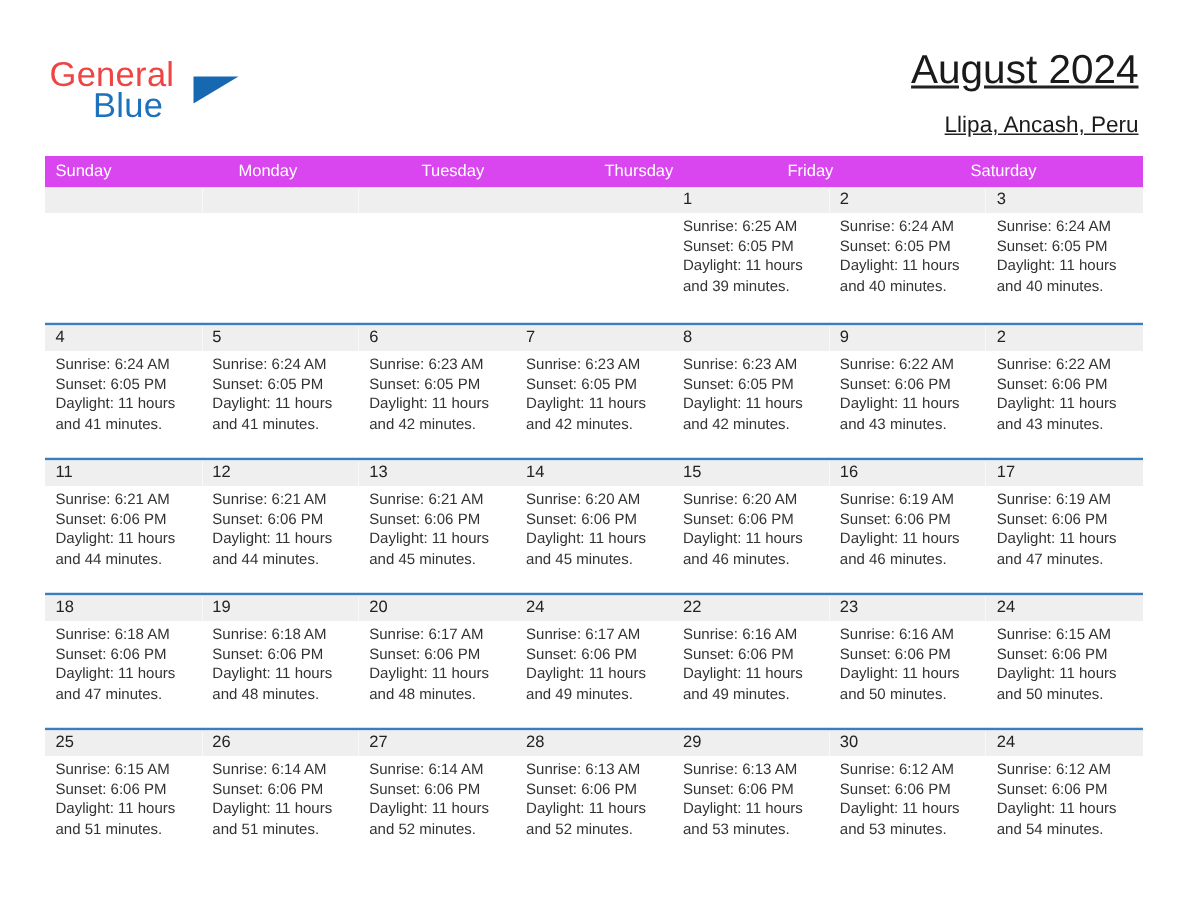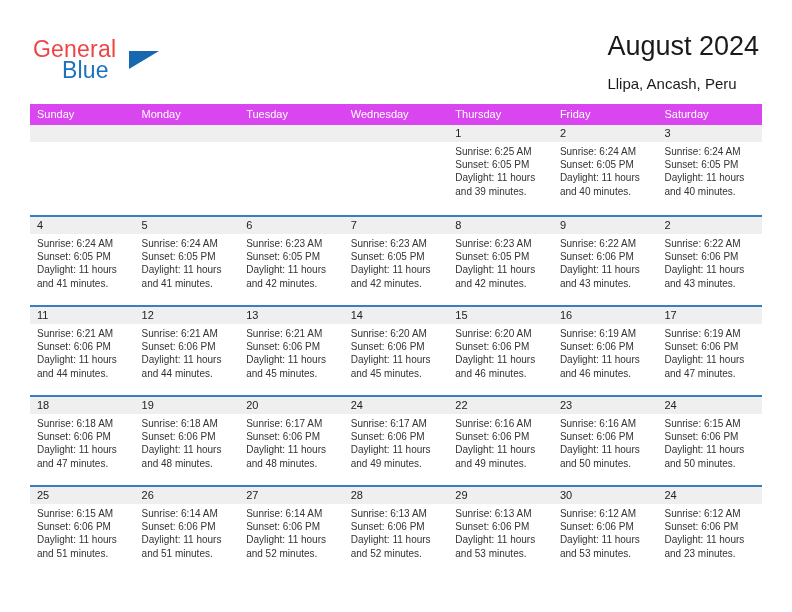--- a/index.html
+++ b/index.html
@@ -71,6 +71,8 @@
     position: absolute;
     right: 33px;
     top: 30px;
+    text-align: right;
+    text-decoration: underline;
   }
   .cal-title {
     font-size: 27px;

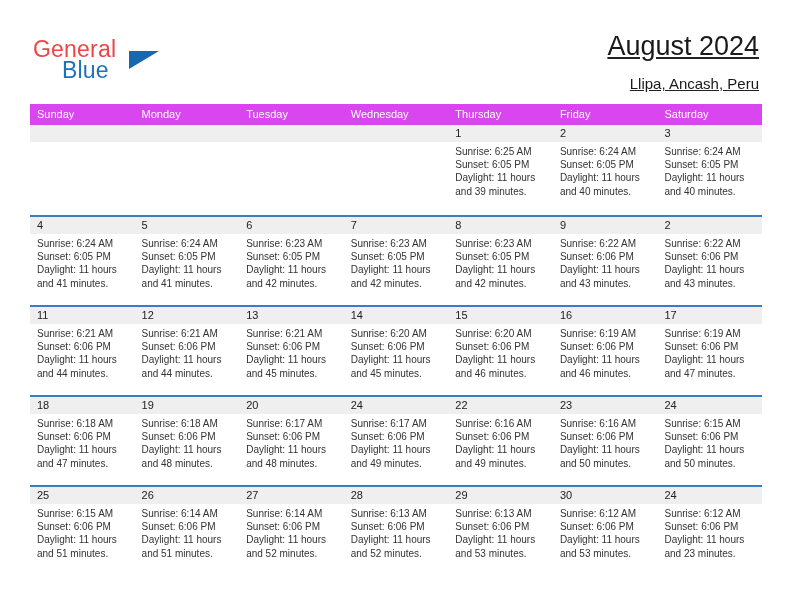--- a/index.html
+++ b/index.html
@@ -181,7 +181,6 @@
         <div class="dow-cell">Sunday</div>
         <div class="dow-cell">Monday</div>
         <div class="dow-cell">Tuesday</div>
-        <div class="dow-cell">Wednesday</div>
         <div class="dow-cell">Thursday</div>
         <div class="dow-cell">Friday</div>
         <div class="dow-cell">Saturday</div>

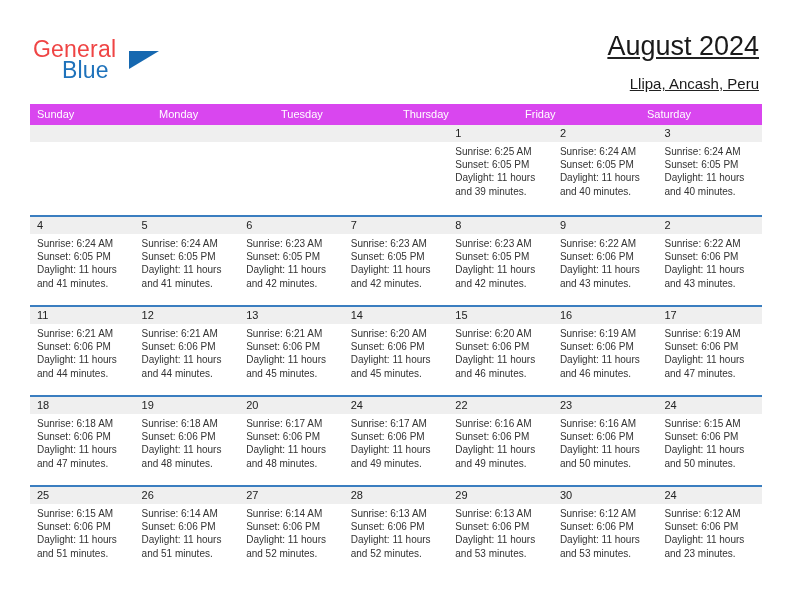--- a/index.html
+++ b/index.html
@@ -483,7 +483,7 @@
               <div>Sunrise: 6:12 AM</div>
               <div>Sunset: 6:06 PM</div>
               <div>Daylight: 11 hours</div>
-              <div>and 23 minutes.</div>
+              <div>and 54 minutes.</div>
             </div>
           </div>
         </div>

